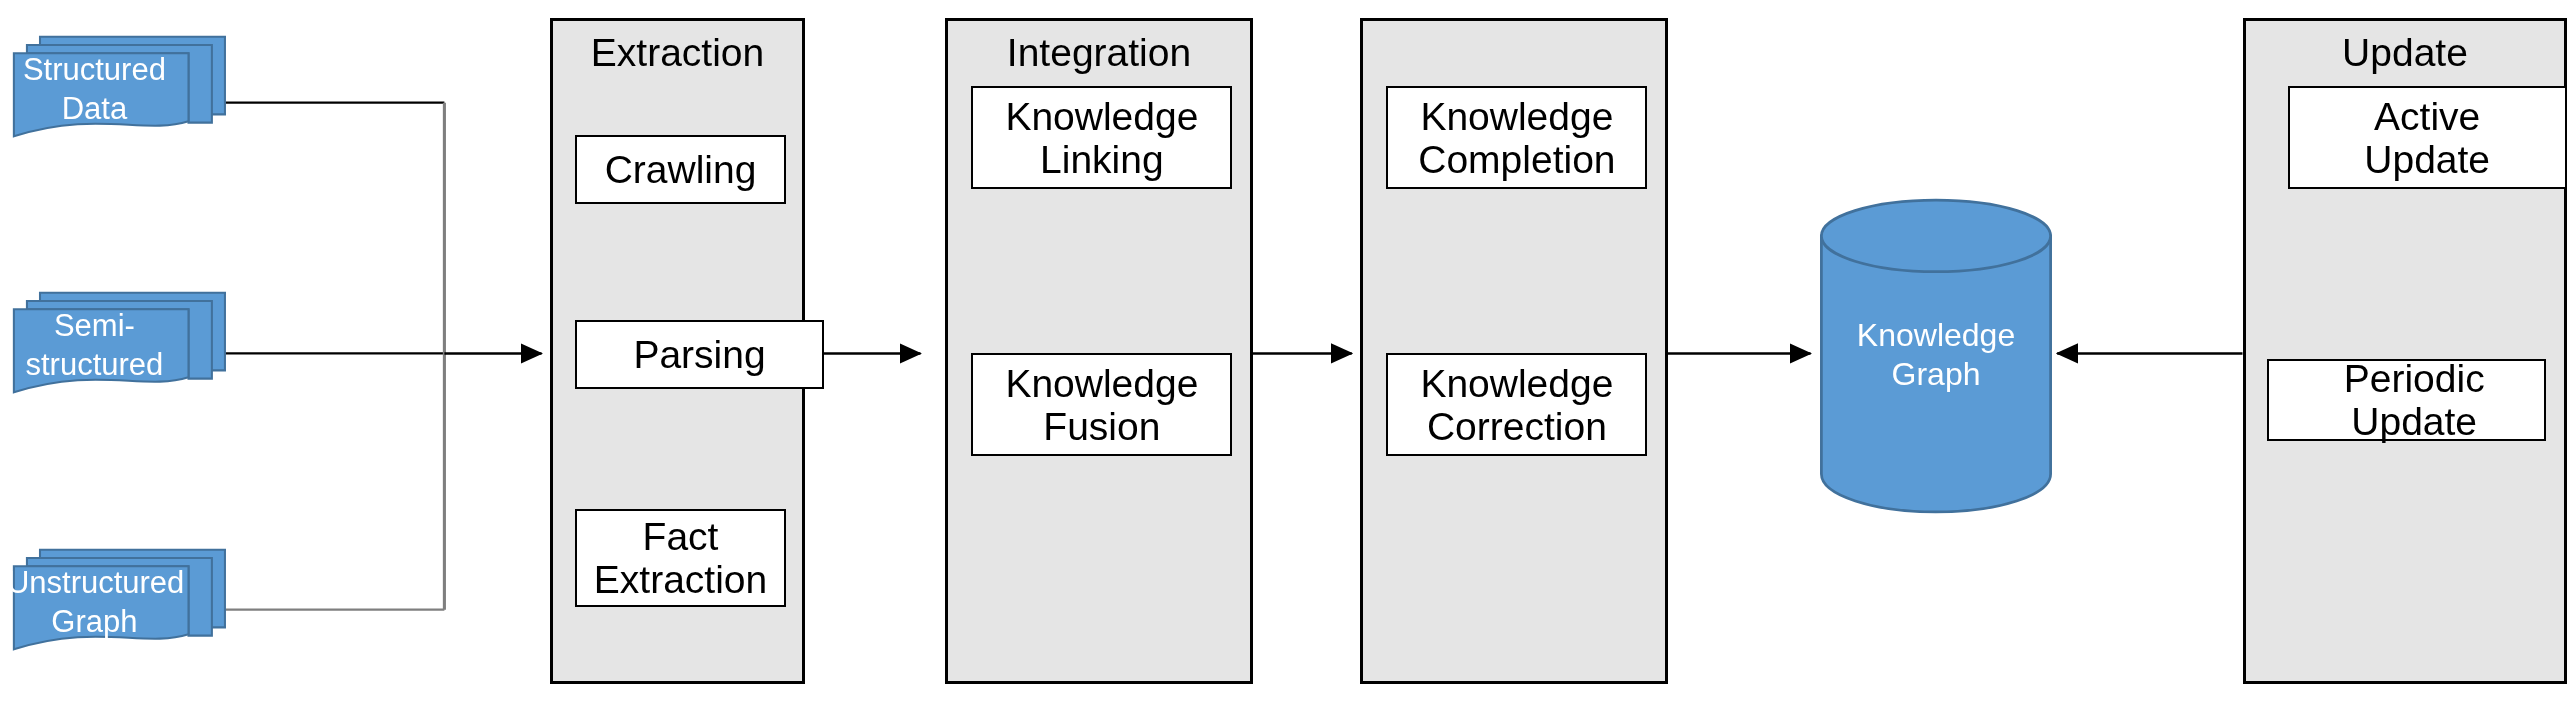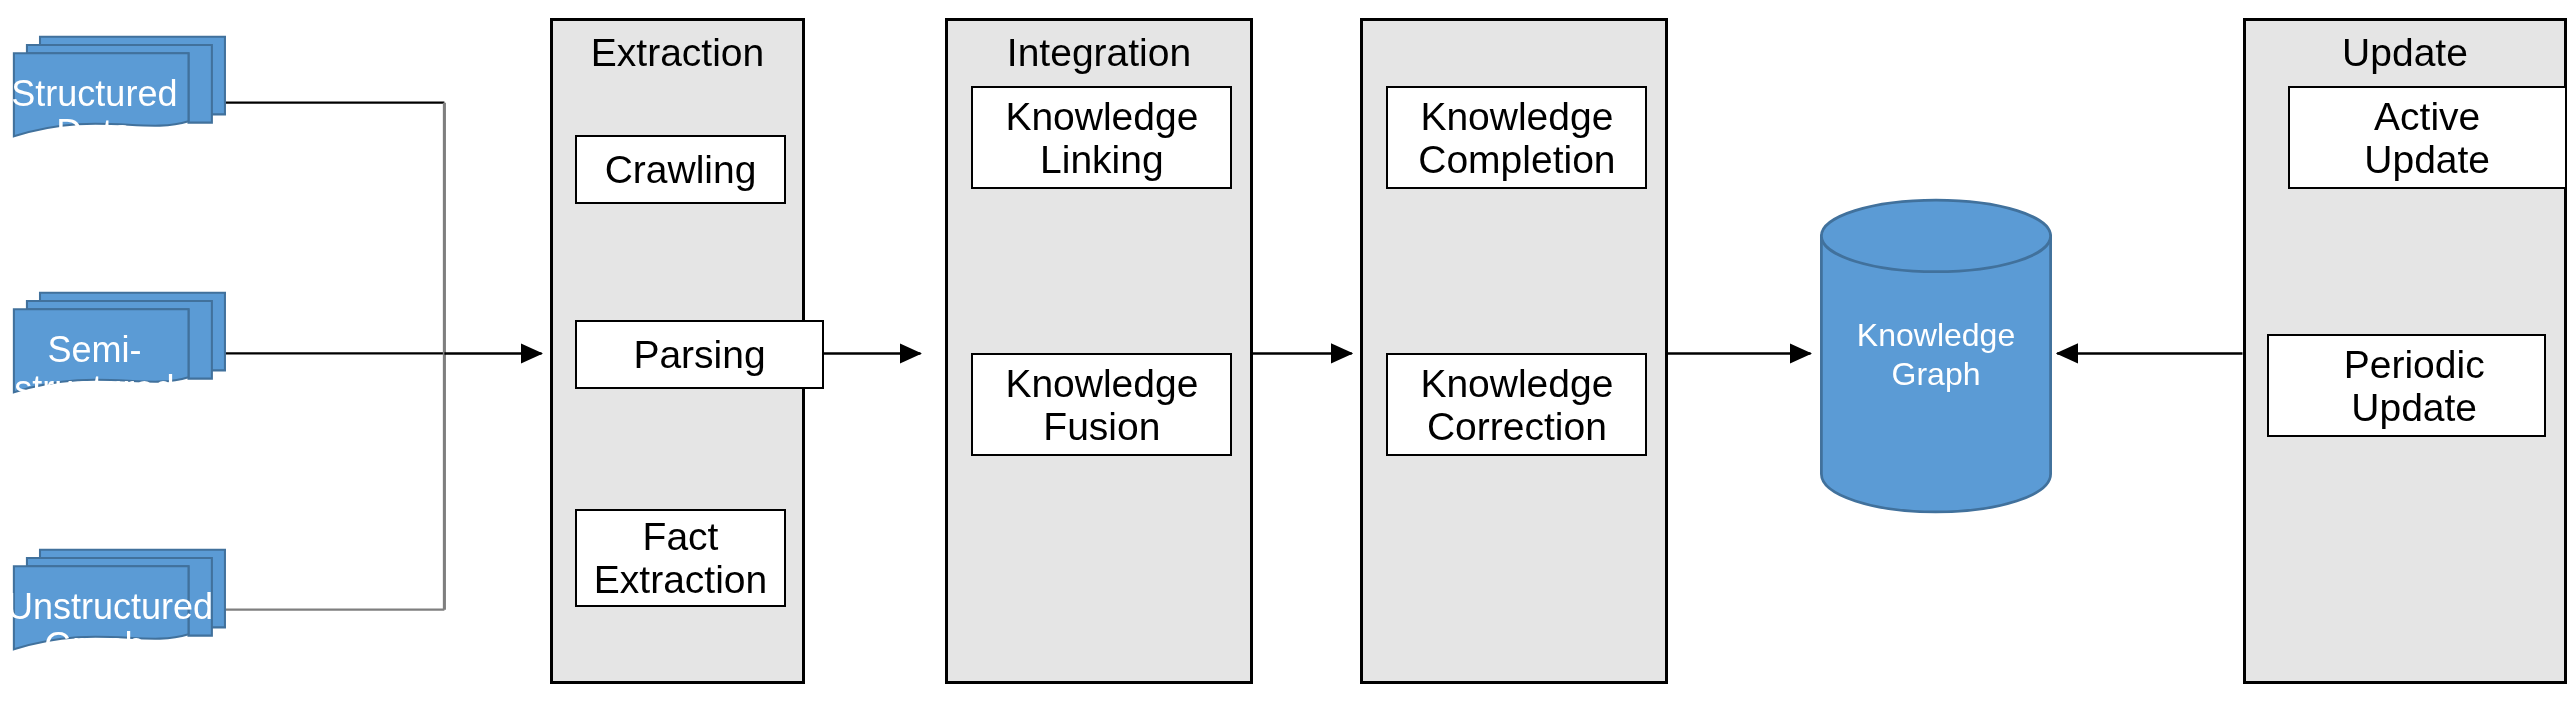--- a/index.html
+++ b/index.html
@@ -45,11 +45,10 @@
     left:0;right:0;
     text-align:center;
     color:#ffffff;
-    font-size:36px;
+    font-size:31px;
     line-height:39px;
     white-space:pre-line;
     pointer-events:none;
-    margin-top:24px;
   }
 
   

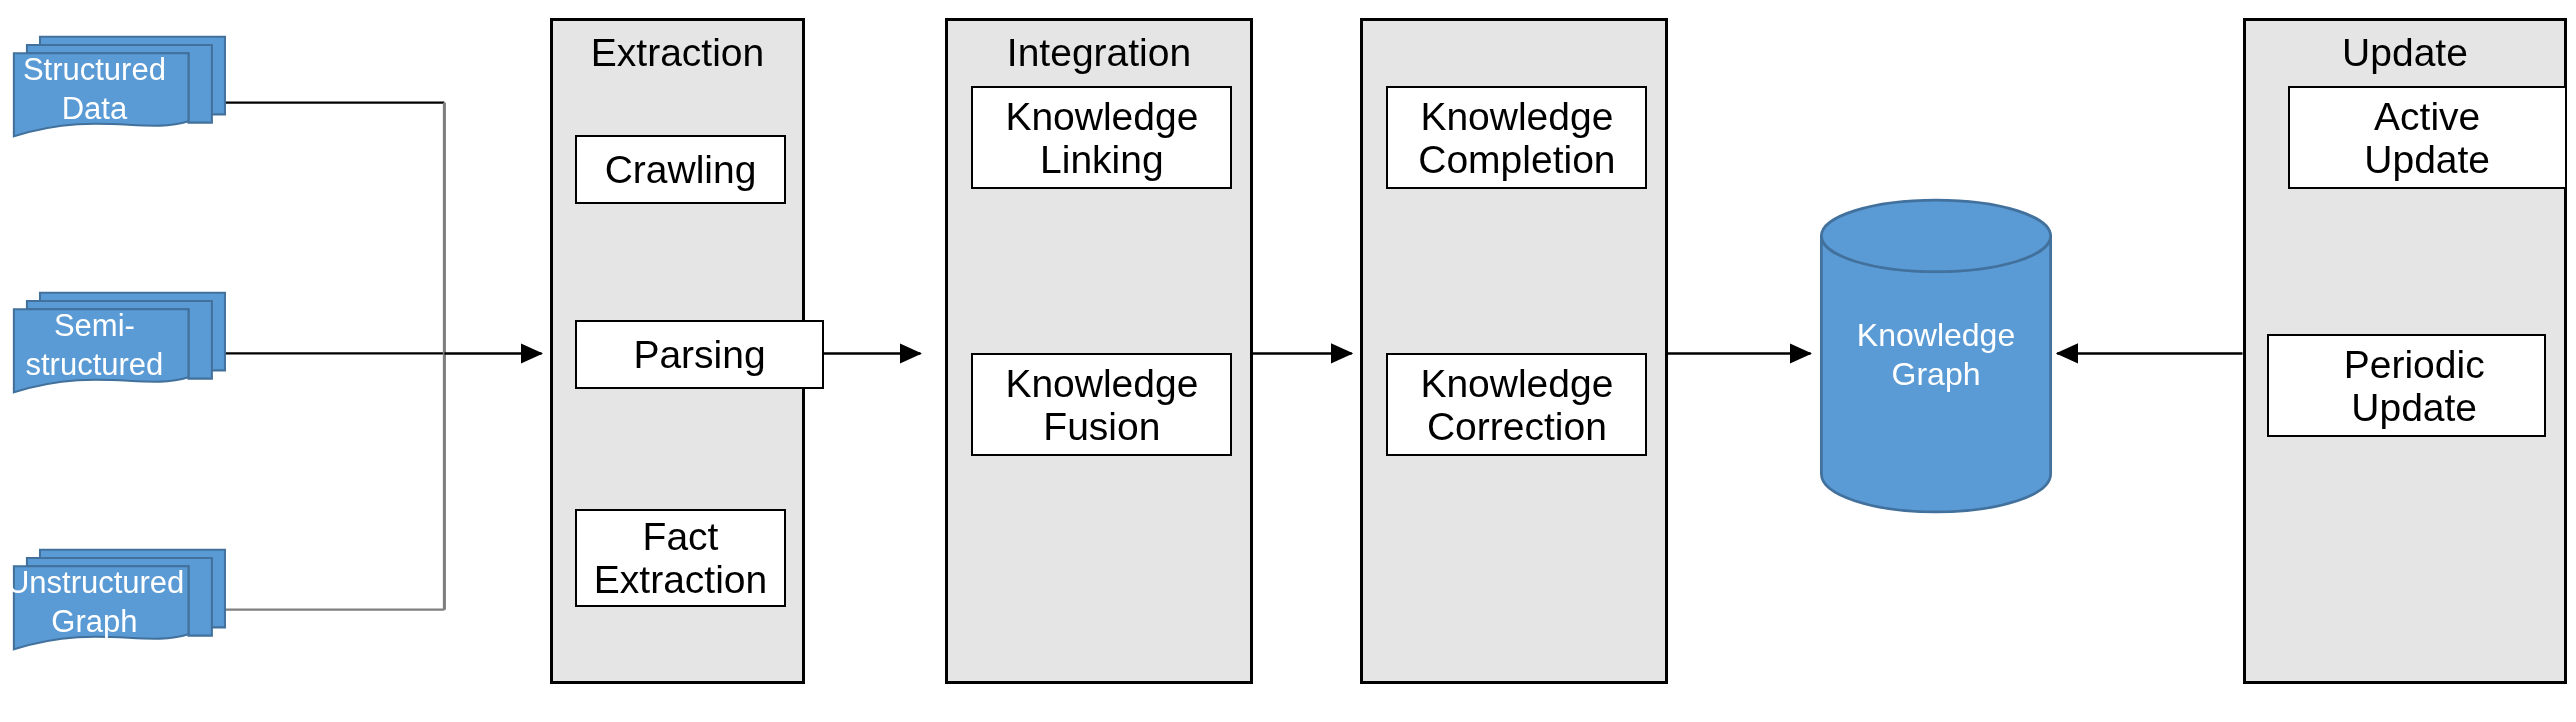--- a/index.html
+++ b/index.html
@@ -167,7 +167,7 @@
     <div class="stage-title" style="top:9.6px;">Update</div>
     <div class="sub-box" style="left:20.7px;top:65px;width:279px;height:103px;margin-left:21px;">Active
 Update</div>
-    <div class="sub-box" style="left:20.7px;top:313px;width:279px;height:103px;padding-left:16px;">Periodic
+    <div class="sub-box" style="left:20.7px;top:338px;width:279px;height:82px;padding-left:16px;">Periodic
 Update</div>
   </div>
 

